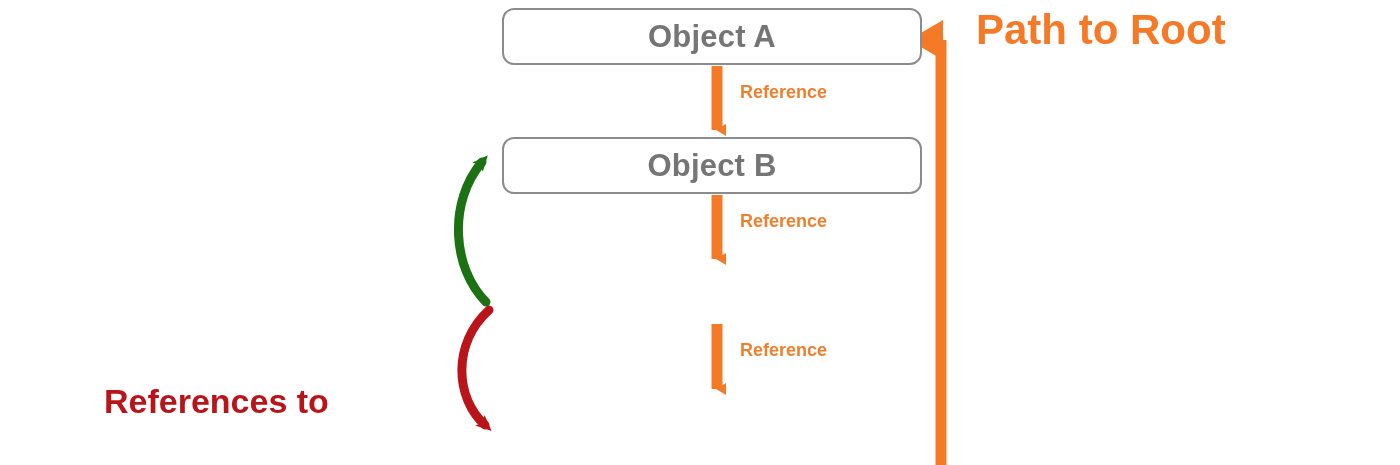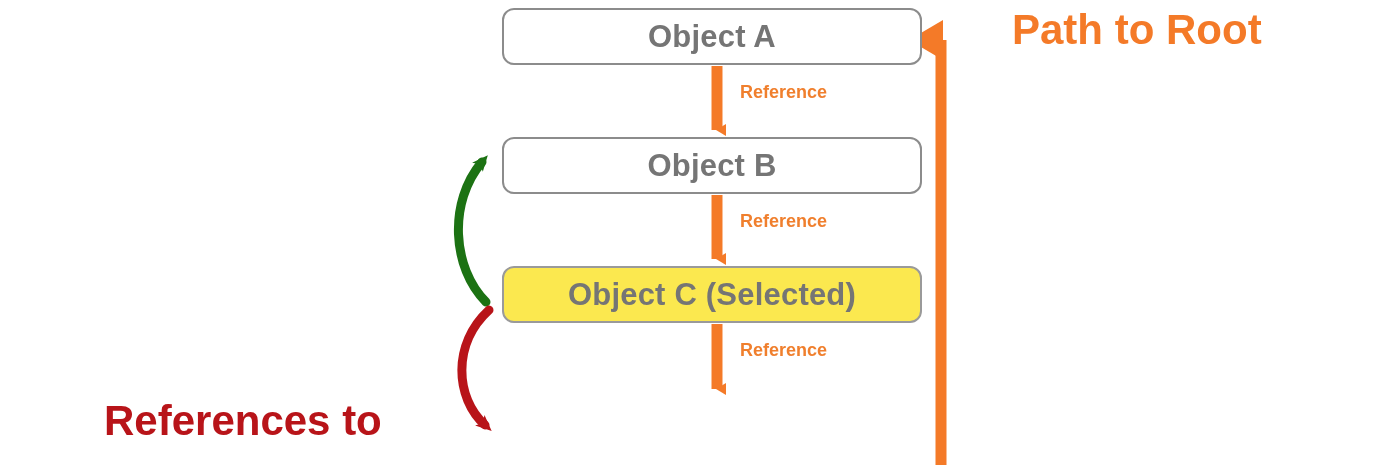--- a/index.html
+++ b/index.html
@@ -86,7 +86,7 @@
     color: #B81419;
   }
   #annot-path-to-root {
-    left: 1012px;
+    left: 976px;
     top: 6px;
     font-size: 42px;
     color: #F47A28;

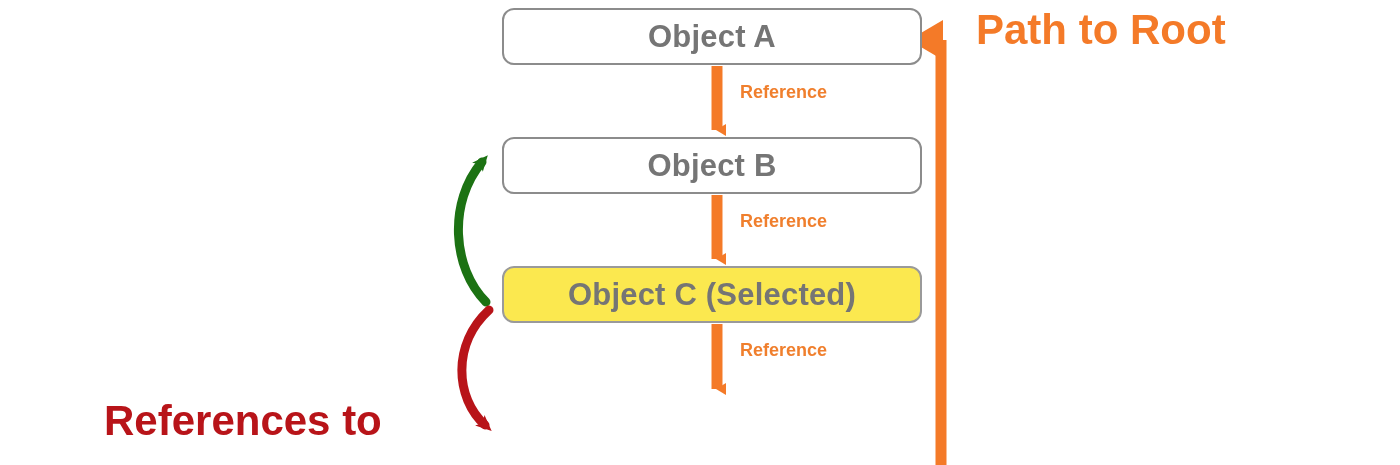--- a/index.html
+++ b/index.html
@@ -144,9 +144,6 @@
     <span class="node-label">Object B</span>
   </div>
 
-  <div class="node-box selected" id="node-c">
-    <span class="node-label">Object C (Selected)</span>
-  </div>
 
 
   <div class="edge-label" id="ref-label-1">Reference</div>

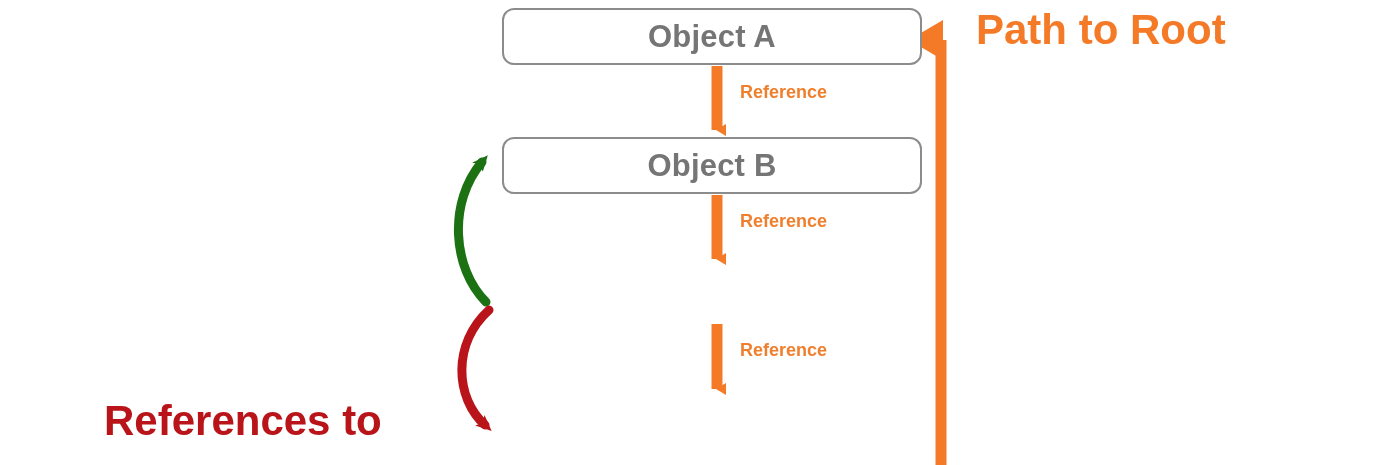--- a/index.html
+++ b/index.html
@@ -81,8 +81,8 @@
   }
   #annot-references-to {
     left: 104px;
-    top: 397px;
-    font-size: 42px;
+    top: 382px;
+    font-size: 34px;
     color: #B81419;
   }
   #annot-path-to-root {

